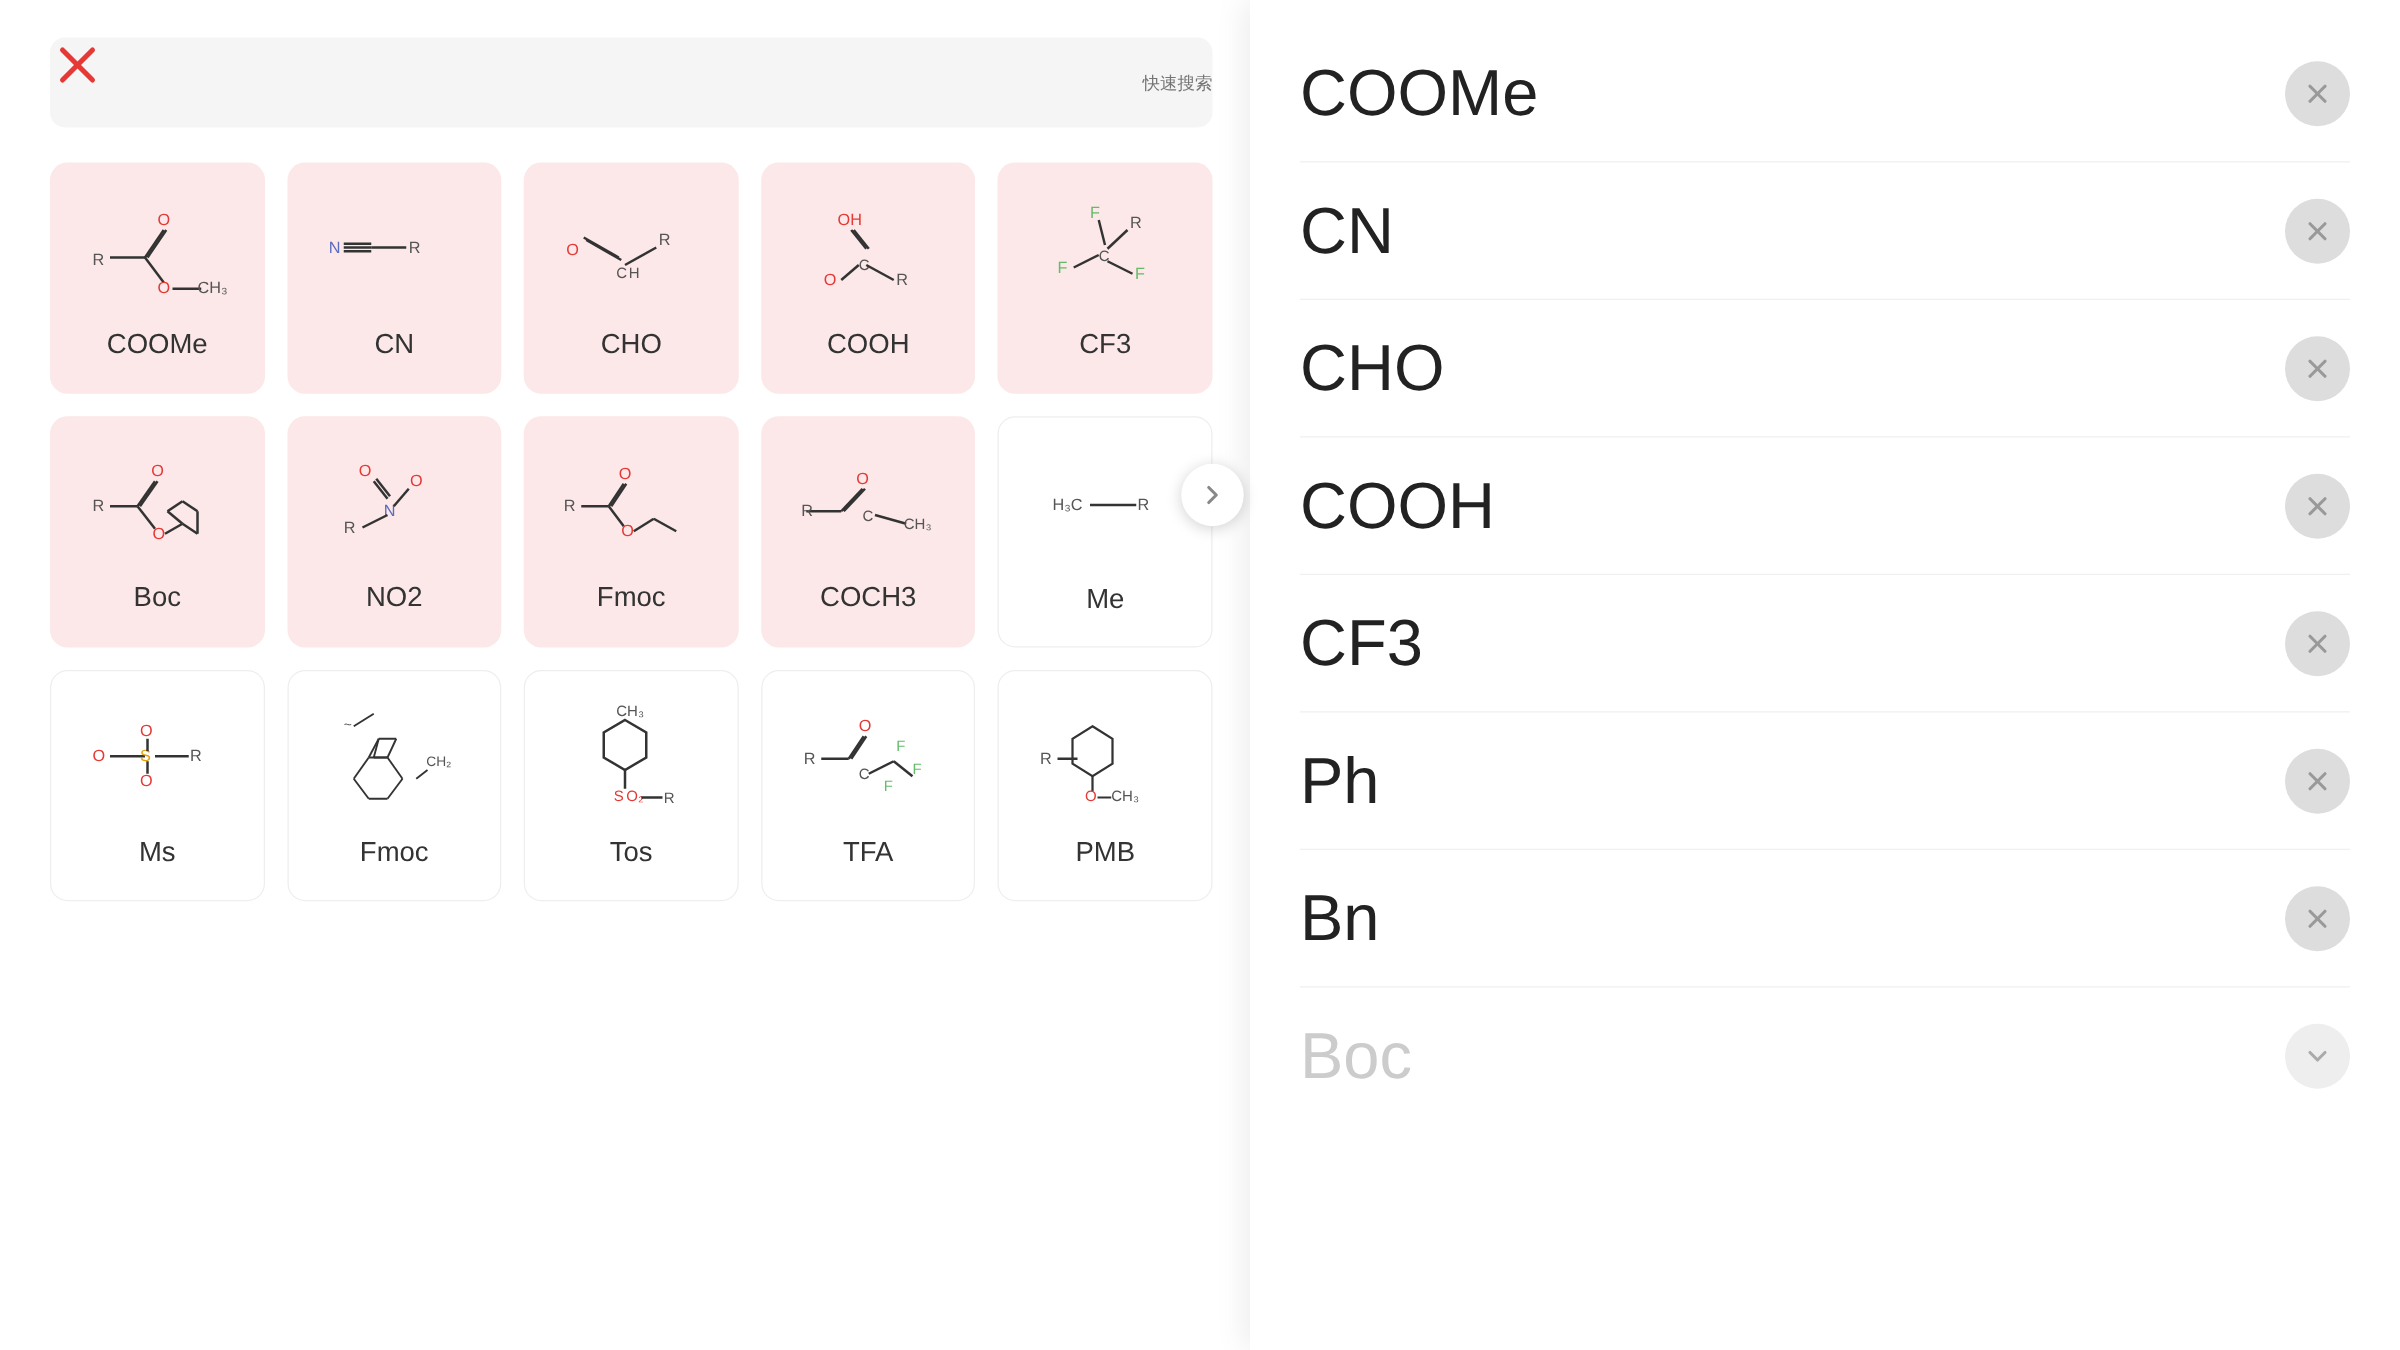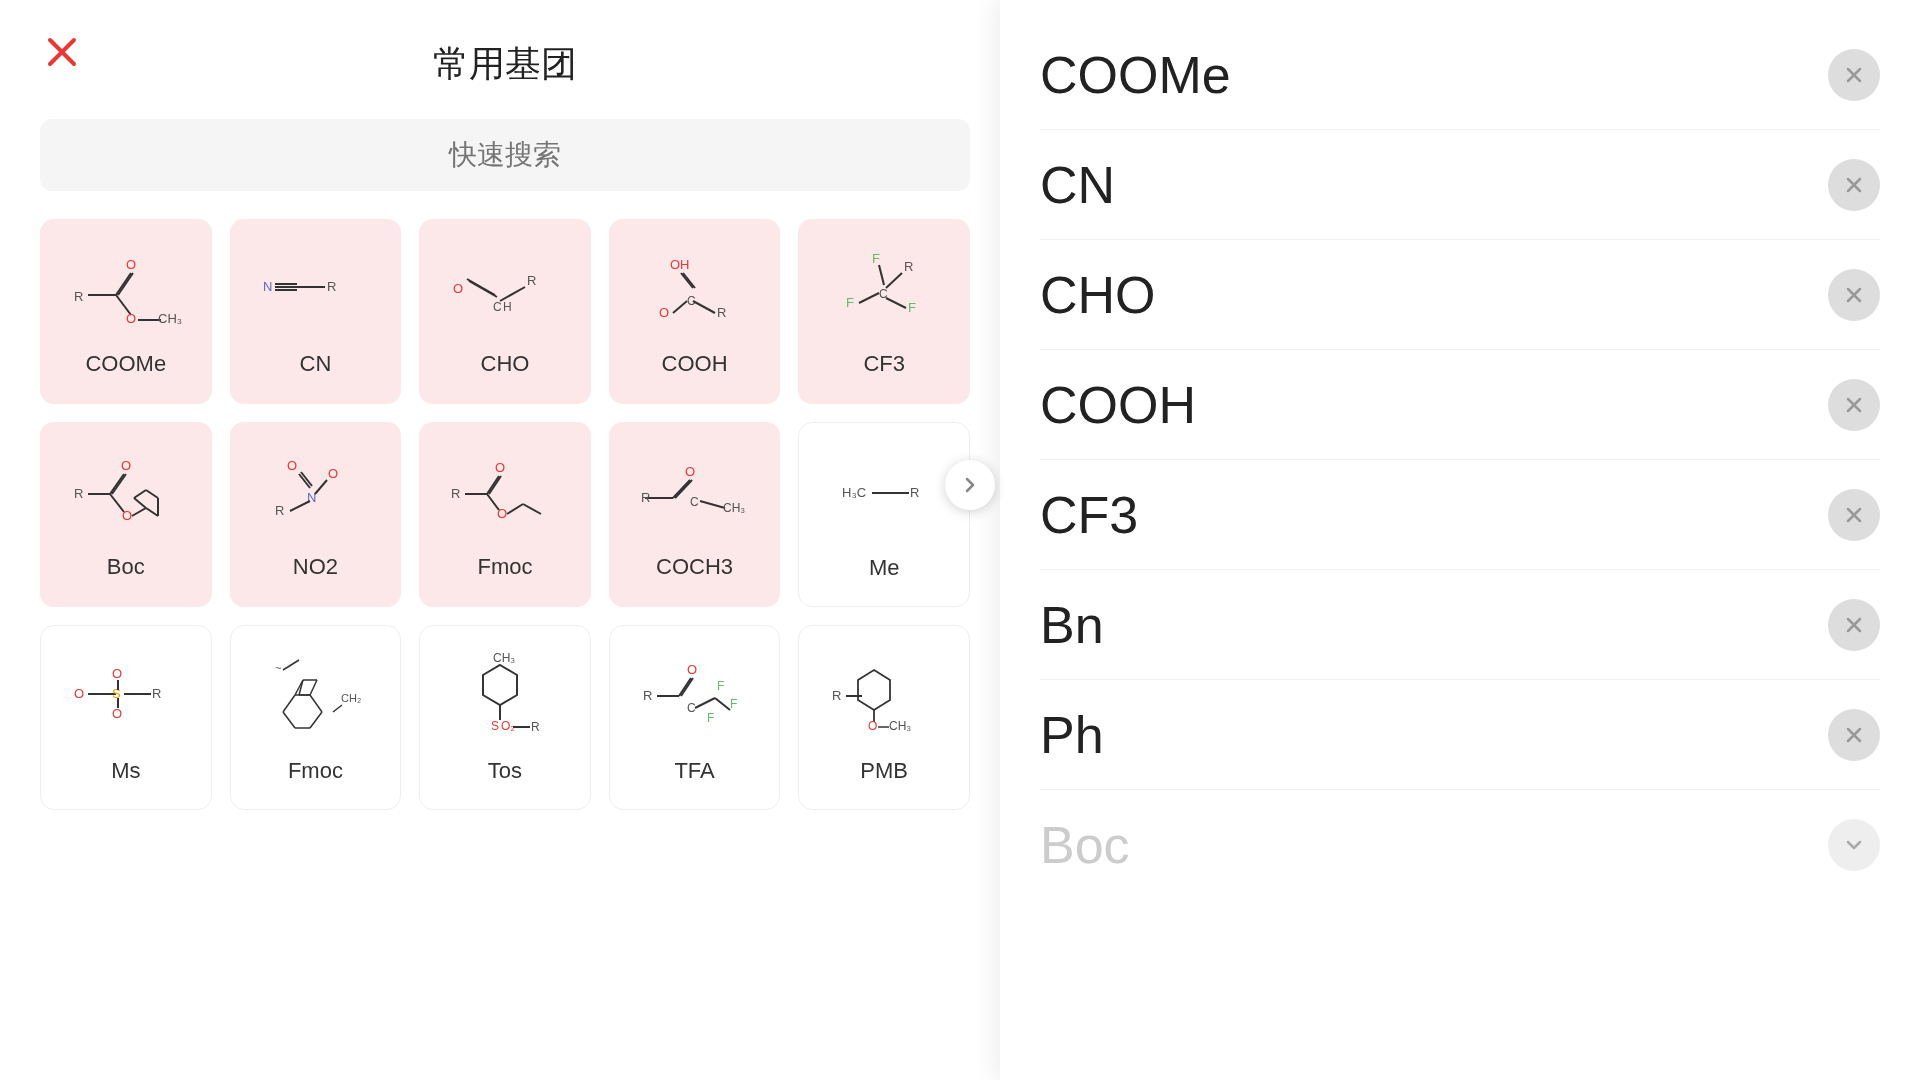--- a/index.html
+++ b/index.html
@@ -156,7 +156,6 @@
     </svg>
   </div>
 
-  <div class="page-title">常用基团</div>
 
   <div class="search-bar">
     <input type="text" placeholder="快速搜索" style="">

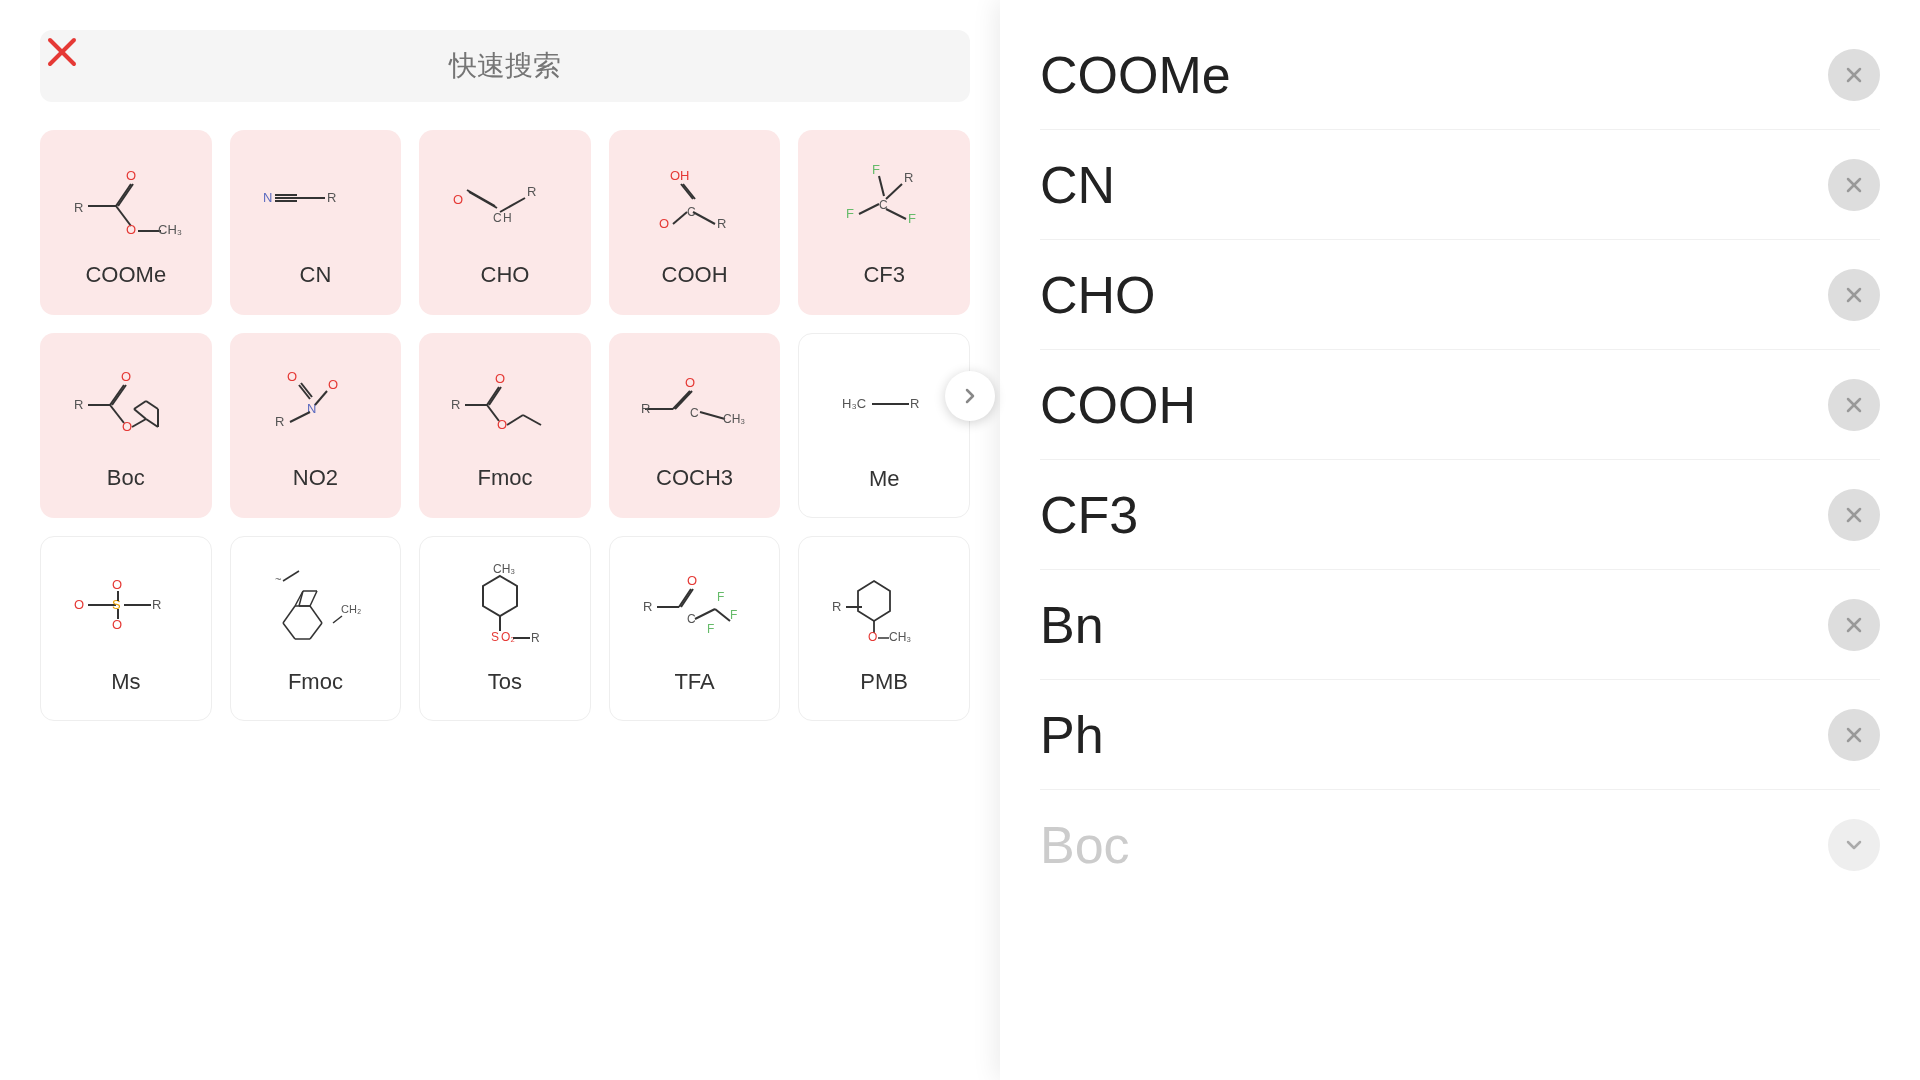--- a/index.html
+++ b/index.html
@@ -55,9 +55,9 @@
       background: transparent;
       border: none;
       outline: none;
-      font-size: 28px;
+      font-size: 14px;
       color: #aaa;
-      text-align: center;
+      text-align: right;
       width: 100%;
     }
 

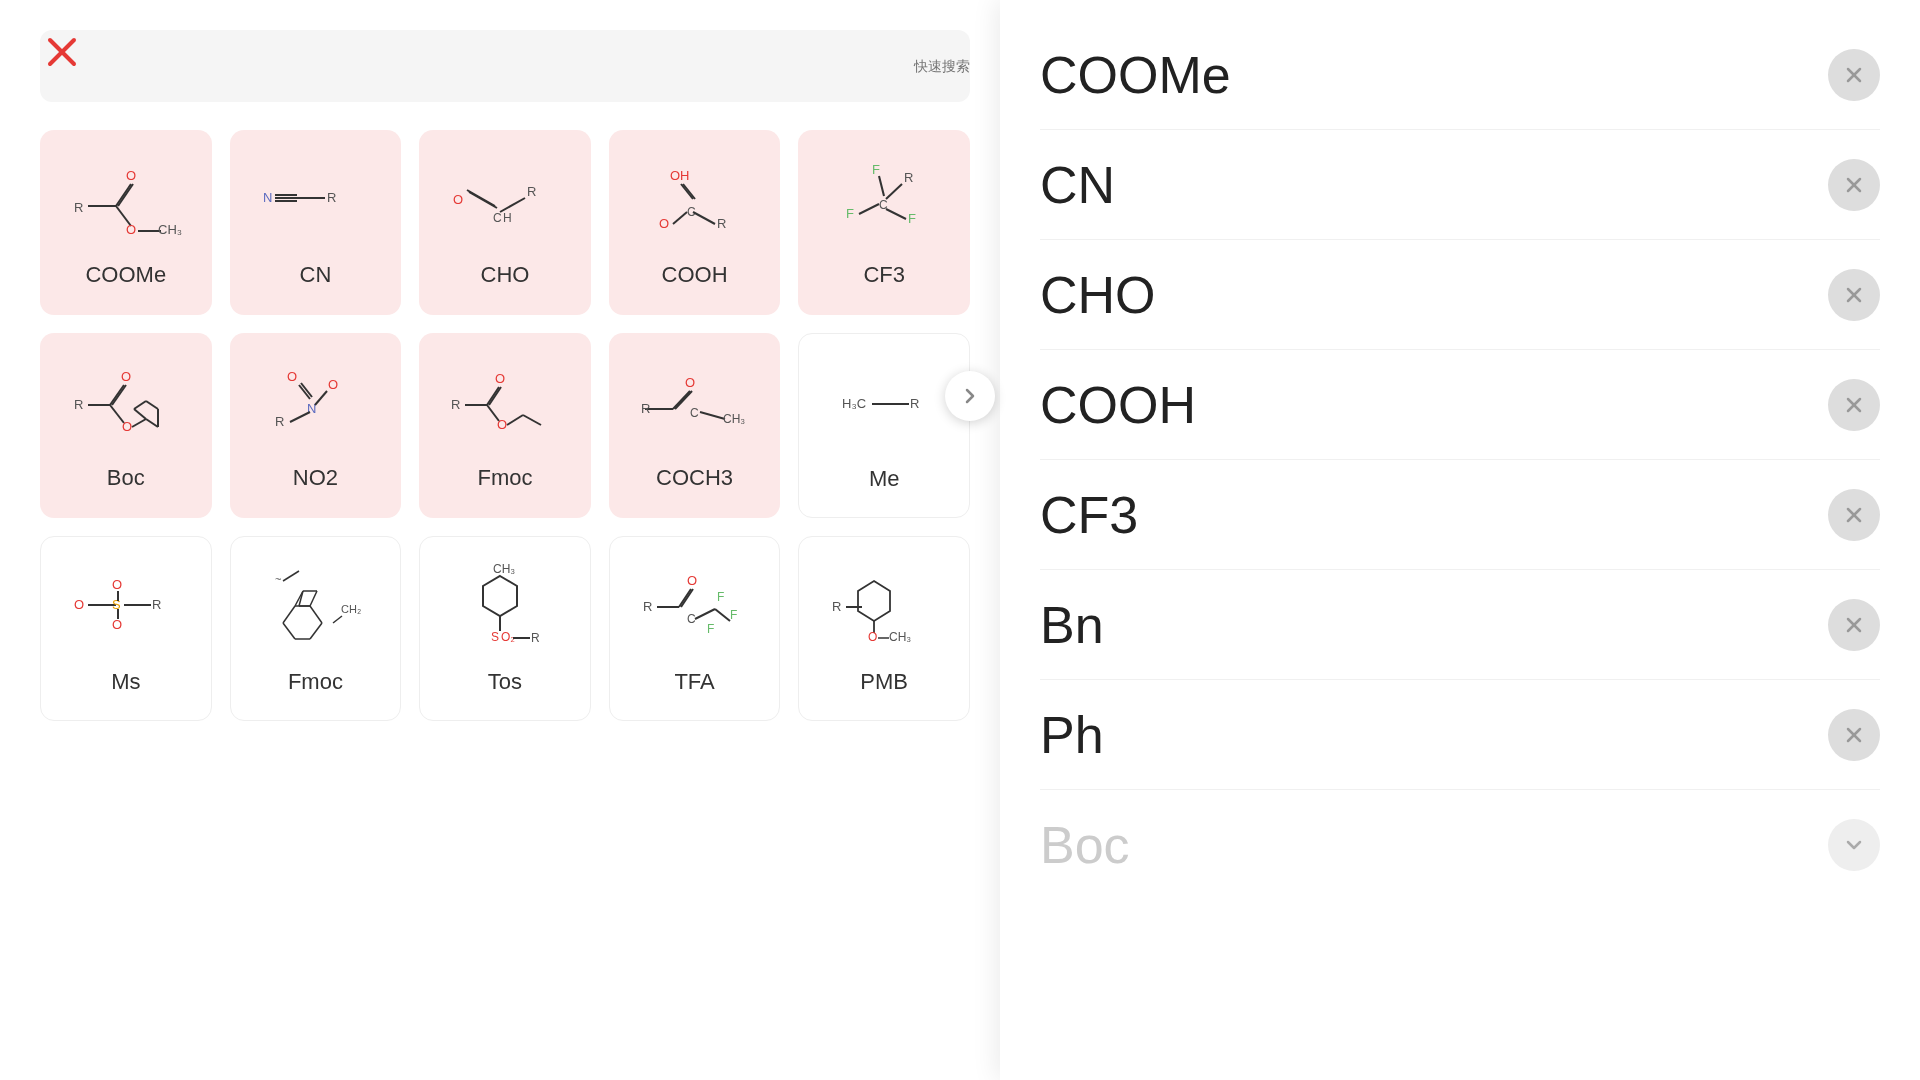--- a/index.html
+++ b/index.html
@@ -447,17 +447,17 @@
   </div>
 
   <div class="right-item">
+    <span class="right-item-label">Ph</span>
+    <div class="right-remove-btn">
+      <svg viewBox="0 0 24 24">
+          <line x1="6" y1="6" x2="18" y2="18" stroke="#999" stroke-width="2.5" stroke-linecap="round"></line>
+          <line x1="18" y1="6" x2="6" y2="18" stroke="#999" stroke-width="2.5" stroke-linecap="round"></line>
+        </svg>
+    </div>
+  </div>
+
+  <div class="right-item">
     <span class="right-item-label">Bn</span>
-    <div class="right-remove-btn">
-      <svg viewBox="0 0 24 24">
-          <line x1="6" y1="6" x2="18" y2="18" stroke="#999" stroke-width="2.5" stroke-linecap="round"></line>
-          <line x1="18" y1="6" x2="6" y2="18" stroke="#999" stroke-width="2.5" stroke-linecap="round"></line>
-        </svg>
-    </div>
-  </div>
-
-  <div class="right-item">
-    <span class="right-item-label">Ph</span>
     <div class="right-remove-btn">
       <svg viewBox="0 0 24 24">
           <line x1="6" y1="6" x2="18" y2="18" stroke="#999" stroke-width="2.5" stroke-linecap="round"></line>

